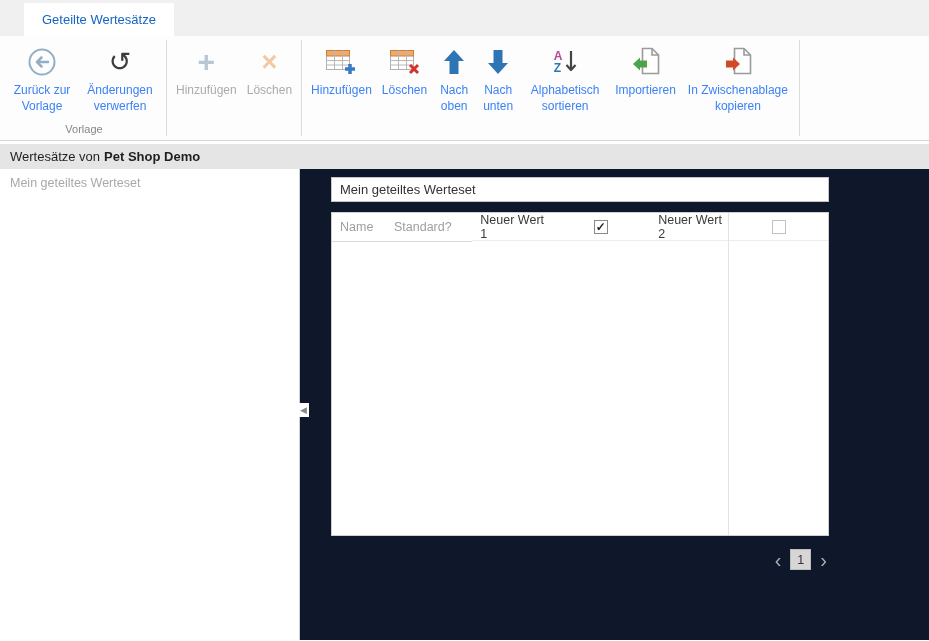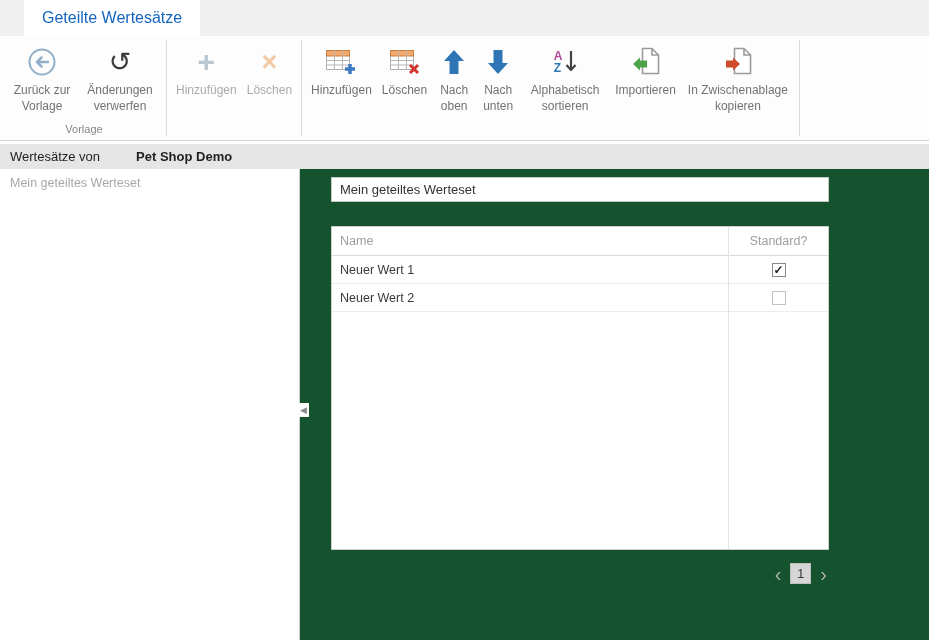--- a/index.html
+++ b/index.html
@@ -8,7 +8,7 @@
 
   
   .tabbar { height:36px; background:#f0f0f0; display:flex; align-items:flex-end; padding-left:24px; }
-  .tab { background:#fff; color:#1565c0; font-size:16px; padding:9px 18px 9px; cursor:pointer; }
+  .tab { background:#fff; color:#1565c0; font-size:13px; padding:9px 18px 9px; cursor:pointer; }
 
   
   .ribbon { height:105px; background:#fdfdfd; border-bottom:1px solid #d6d6d6; display:flex; align-items:stretch; padding:0 2px; }

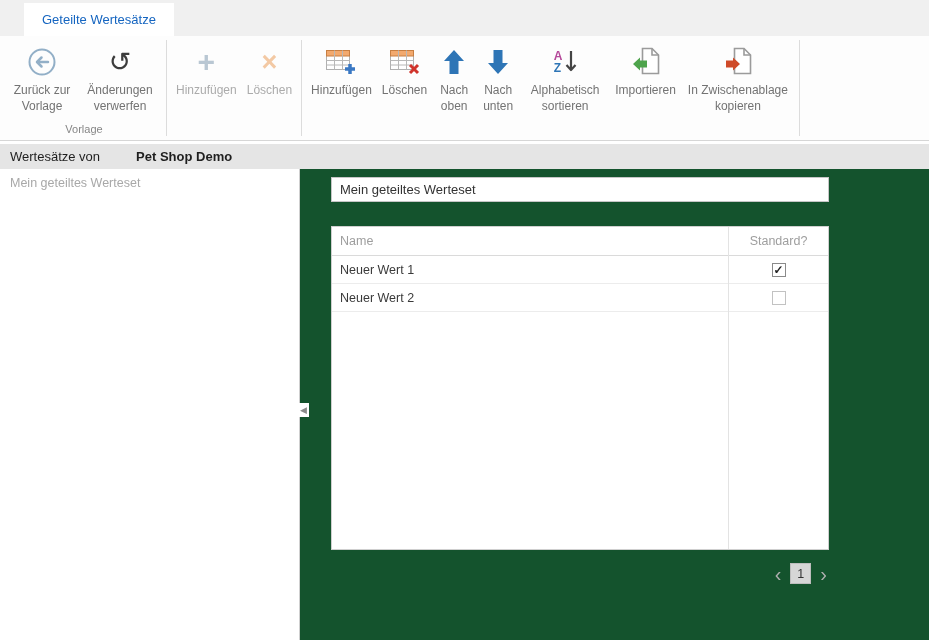--- a/index.html
+++ b/index.html
@@ -19,7 +19,7 @@
   .rbtn.disabled { cursor:default; }
   .rbtn.disabled .rlabel { color:#ababab; }
   .ricon { height:42px; display:flex; align-items:center; justify-content:center; }
-  .rlabel { font-size:12px; color:#737373; text-align:center; line-height:1.3; }
+  .rlabel { font-size:12px; color:#3b82f6; text-align:center; line-height:1.3; }
   .rgroup-name { text-align:center; font-size:11px; color:#868686; padding:1px 8px 5px; }
   .lw62 { max-width:62px; } .lw74 { max-width:74px; } .lw34 { max-width:34px; }
   .lw80 { max-width:80px; } .lw104 { max-width:104px; }

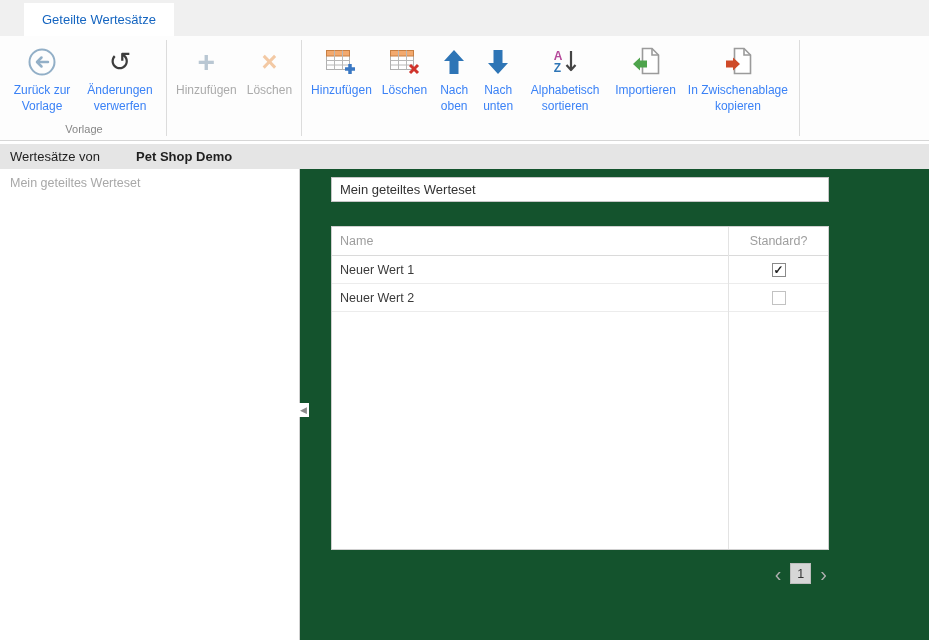--- a/index.html
+++ b/index.html
@@ -32,7 +32,7 @@
 
   
   .titlebar { height:25px; background:#e5e5e5; display:flex; align-items:center; padding-left:10px;
-              font-size:13px; color:#1f1f1f; margin-top:3px;gap:32px; }
+              font-size:13px; color:#1f1f1f; margin-top:3px; }
   .titlebar .prefix { margin-right:4px; }
   .titlebar .bold { font-weight:bold; }
 

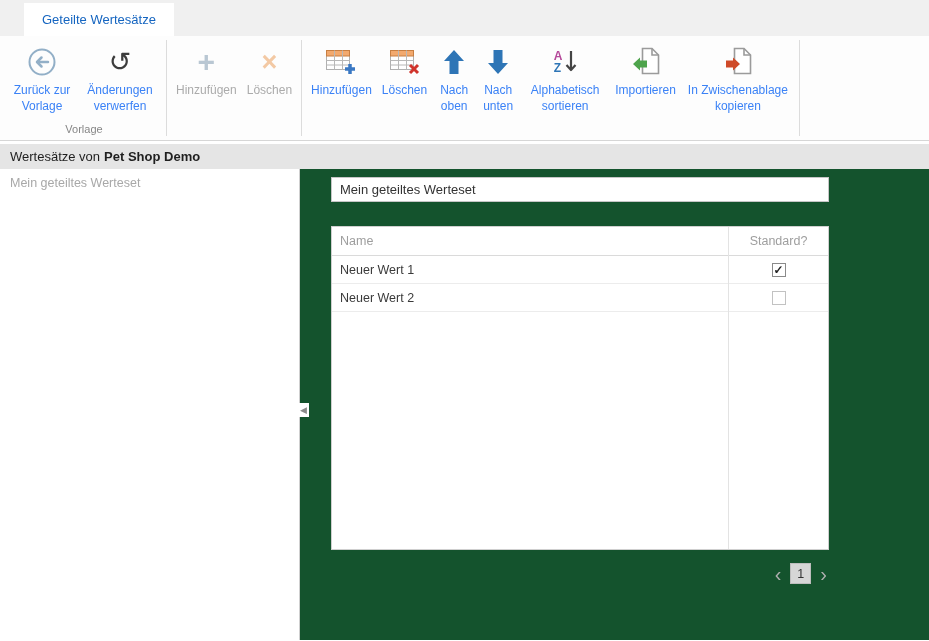--- a/index.html
+++ b/index.html
@@ -37,7 +37,7 @@
   .titlebar .bold { font-weight:bold; }
 
   
-  .bodywrap { display:flex; height:471px; position:relative; background:#14532d; }
+  .bodywrap { display:flex; height:471px; position:relative; background:#0f172a; }
   .sidebar { width:300px; border-right:1px solid #cfcfcf; background:#fff; }
   .sidebar-item { padding:7px 10px; font-size:12.5px; color:#a8a8a8; cursor:pointer; }
   .collapse-handle { position:absolute; left:298px; top:234px; font-size:9px; color:#8a8a8a;

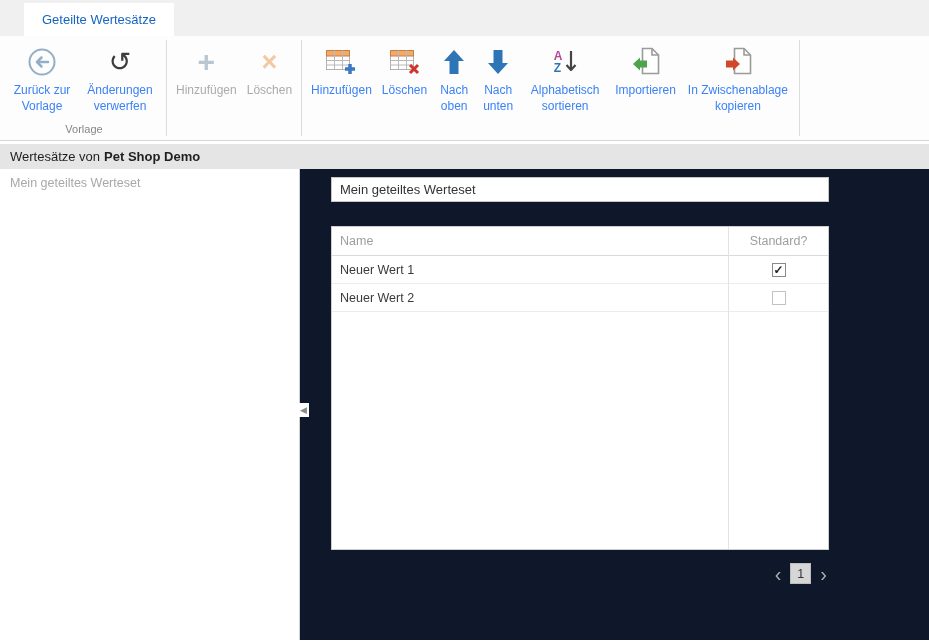--- a/index.html
+++ b/index.html
@@ -47,8 +47,8 @@
   .name-input { width:498px; height:25px; border:1px solid #c6c6c6; font-size:13px; padding:0 8px;
                 color:#333; font-family:inherit; display:block; }
 
-  .vtable { width:498px; height:324px; border:1px solid #cfcfcf; margin-top:24px; position:relative;
-            background:#fff; display:flex; flex-direction:column; }
+  .vtable { width:498px; height:324px; border:1px solid #cfcfcf; margin-top:10px; position:relative;
+            background:#fff; display:flex; }
   .vtable::after { content:""; position:absolute; top:0; bottom:0; right:99px; width:1px; background:#e3e3e3; }
   .vthead { display:flex; height:29px; border-bottom:1px solid #dadada; align-items:center; }
   .col-name { flex:1; padding-left:8px; font-size:12.5px; color:#9e9e9e; }

